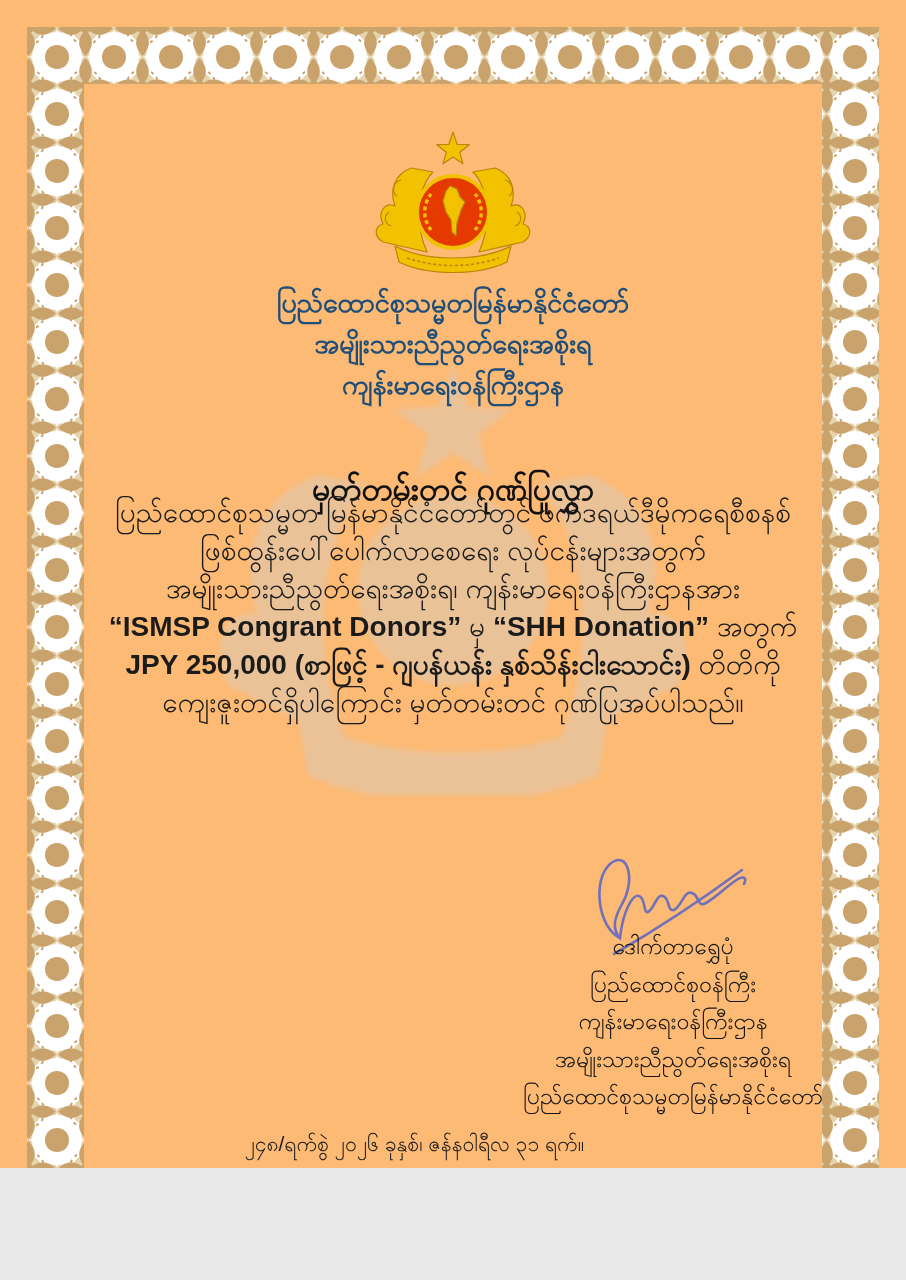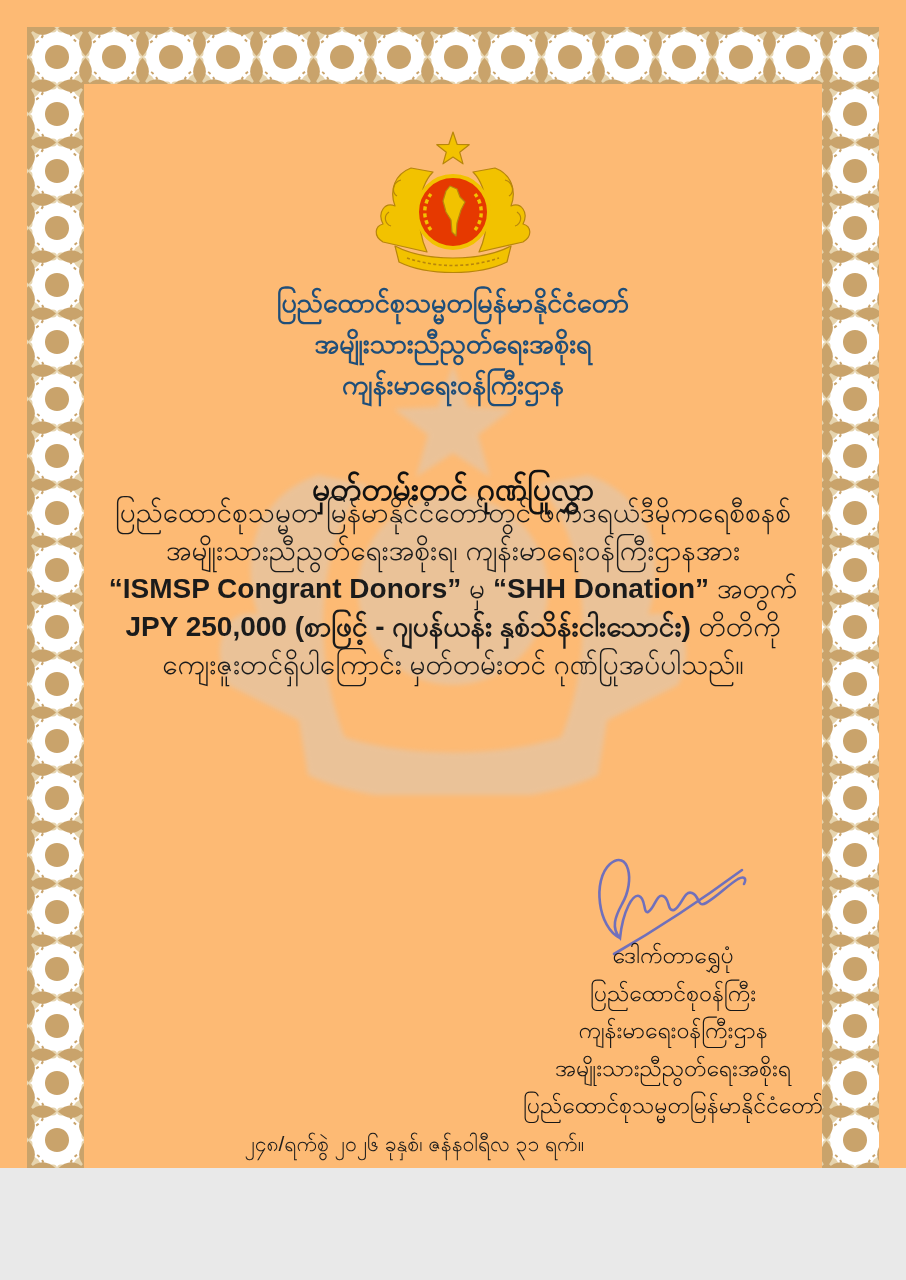--- a/index.html
+++ b/index.html
@@ -92,6 +92,7 @@
 
   <div class="body-text">
     <div>ပြည်ထောင်စုသမ္မတ မြန်မာနိုင်ငံတော်တွင် ဖက်ဒရယ်ဒီမိုကရေစီစနစ်</div>
+    <div>ဖြစ်ထွန်းပေါ်ပေါက်လာစေရေး လုပ်ငန်းများအတွက်</div>
     <div>အမျိုးသားညီညွတ်ရေးအစိုးရ၊ ကျန်းမာရေးဝန်ကြီးဌာနအား</div>
     <div><b>“ISMSP Congrant Donors”</b><span> မှ </span><b>“SHH Donation”</b><span> အတွက်</span></div>
     <div><b>JPY 250,000 (စာဖြင့် - ဂျပန်ယန်း နှစ်သိန်းငါးသောင်း)</b><span> တိတိကို</span></div>

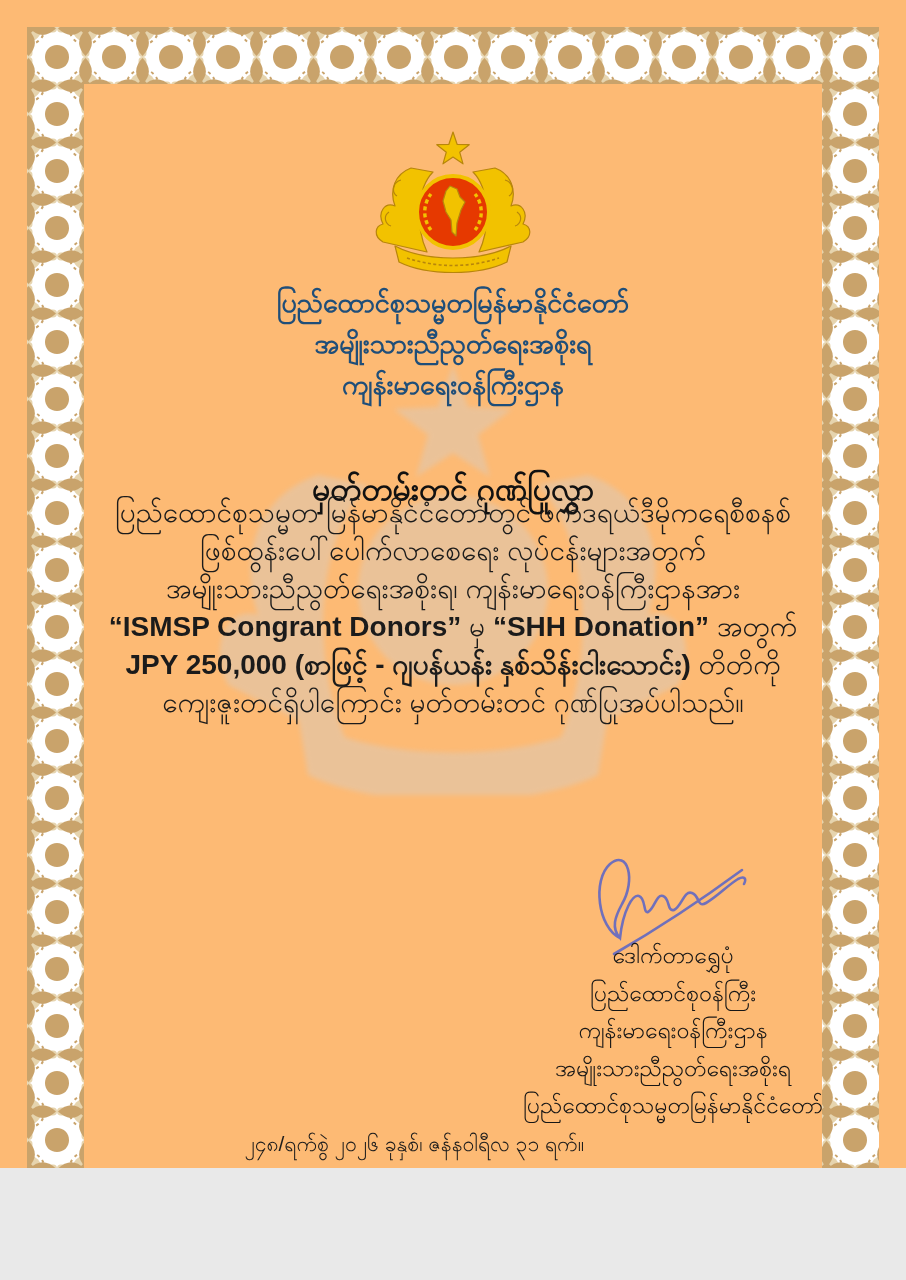--- a/index.html
+++ b/index.html
@@ -19,7 +19,7 @@
   .body-text{position:absolute;left:93px;top:494px;width:720px;text-align:center;font-size:28px;line-height:38px;color:#1b1b1b;}
   .body-text b{font-weight:bold;}
   .signature-wrap{position:absolute;left:580px;top:840px;width:215px;height:120px;}
-  .signatory-block{position:absolute;left:478px;top:928px;width:390px;text-align:center;font-size:23px;line-height:37.5px;color:#161616;margin-top:9px;}
+  .signatory-block{position:absolute;left:478px;top:928px;width:390px;text-align:center;font-size:23px;line-height:37.5px;color:#161616;}
   .date-line{position:absolute;left:84px;top:1130px;width:500px;text-align:right;font-size:21px;color:#1b1b1b;}
 </style>
 </head>

